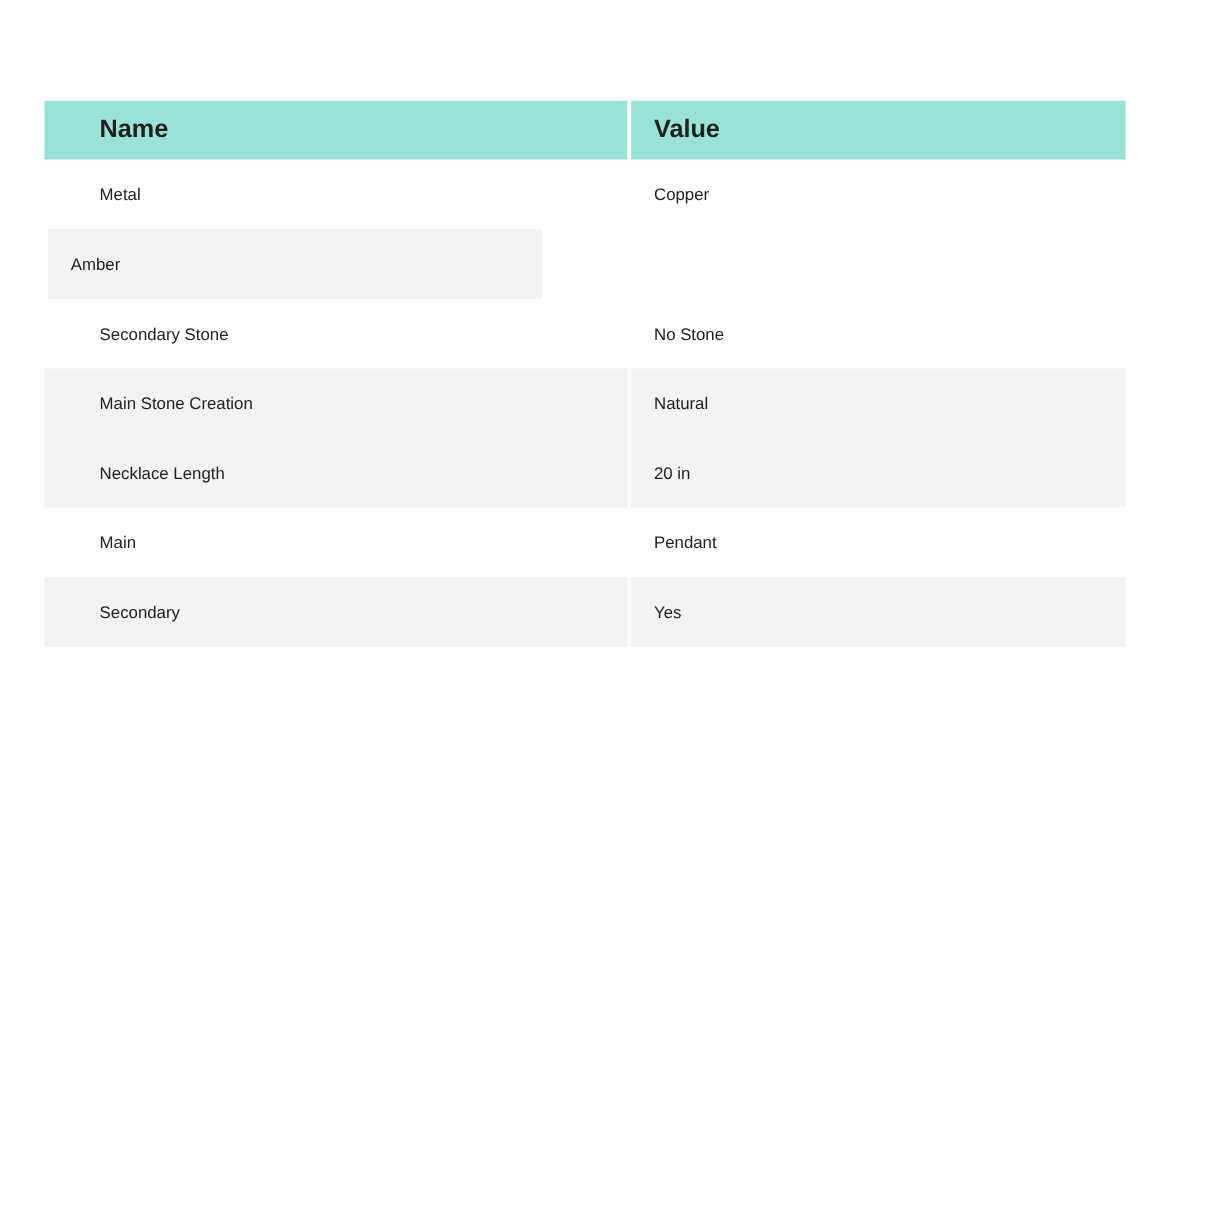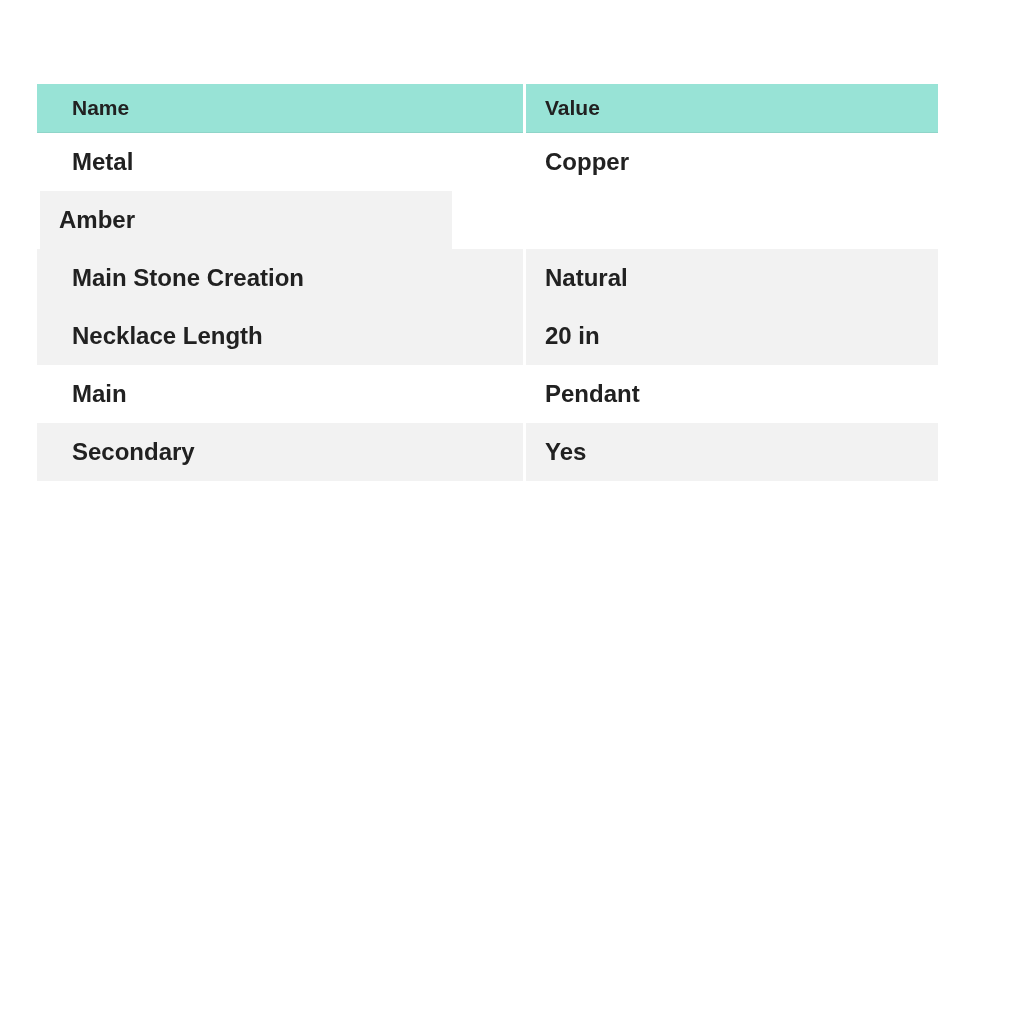--- a/index.html
+++ b/index.html
@@ -34,7 +34,7 @@
   }
   .cell-name {
     width: 486px;
-    padding-left: 35px;
+    padding-left: 46px;
   }
   .col-gap {
     width: 3px;

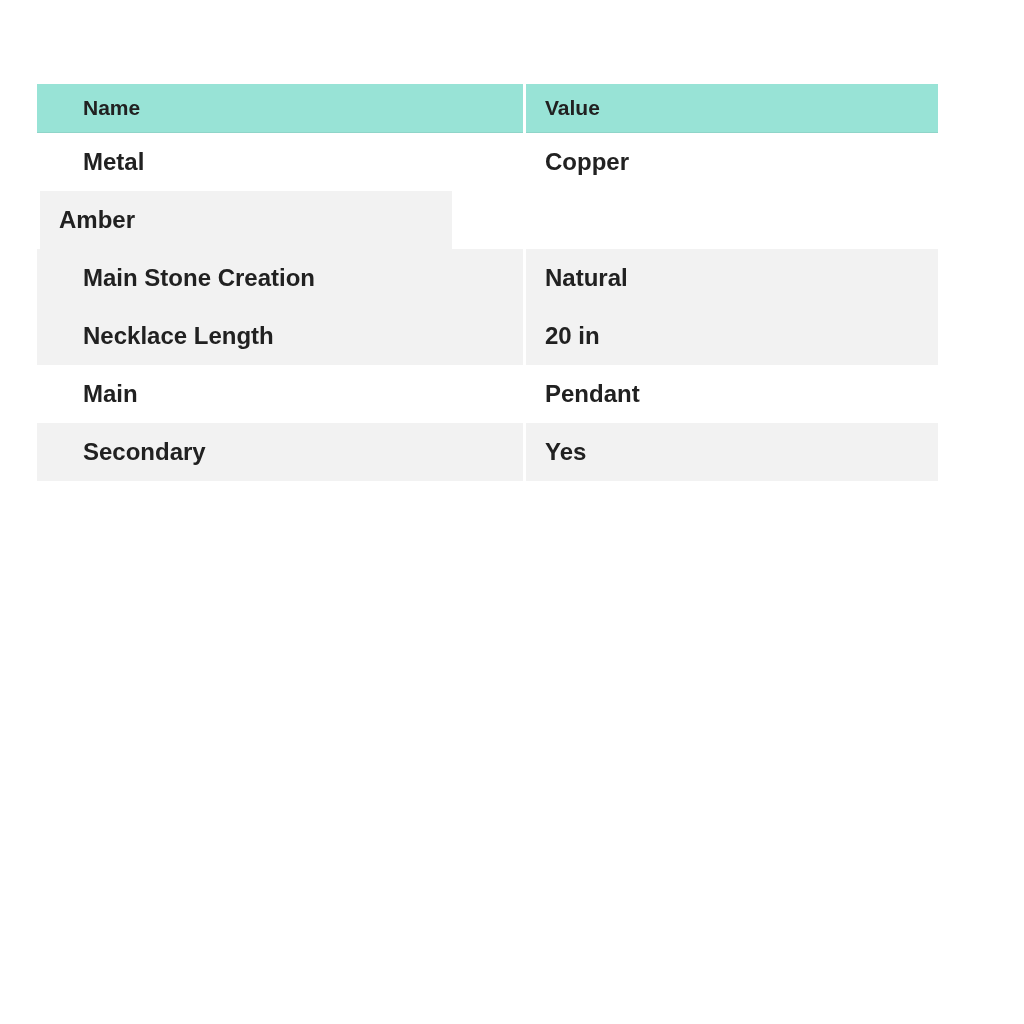--- a/index.html
+++ b/index.html
@@ -56,8 +56,8 @@
   }
   .body-row {
     height: 58px;
-    font-size: 24px;
-    font-weight: 700;
+    font-size: 14px;
+    font-weight: 400;
   }
   .body-row .cell {
     background: var(--row-bg, #ffffff);

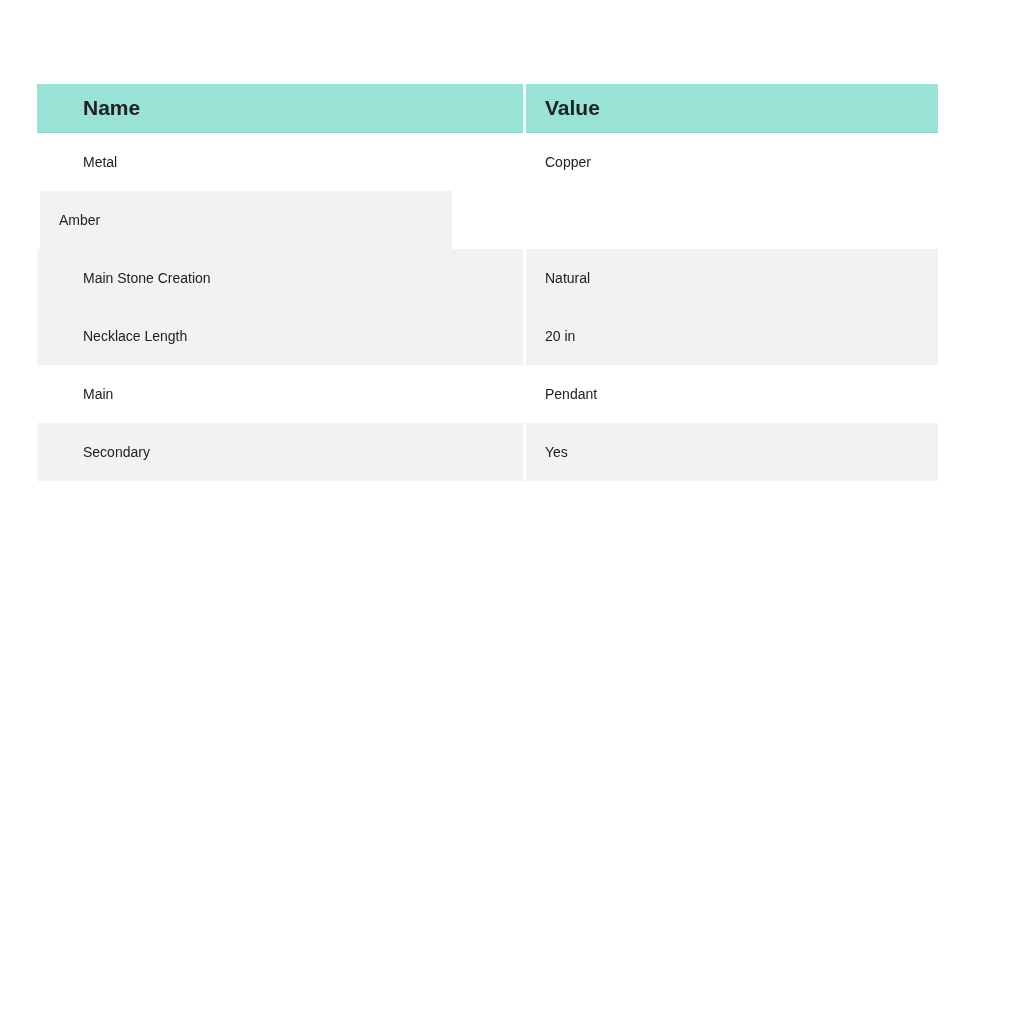--- a/index.html
+++ b/index.html
@@ -85,6 +85,11 @@
         <div class="col-gap"></div>
         <div class="cell cell-value">Amber</div>
       </div>
+      <div class="row body-row">
+        <div class="cell cell-name">Secondary Stone</div>
+        <div class="col-gap"></div>
+        <div class="cell cell-value">No Stone</div>
+      </div>
       <div class="row body-row alt">
         <div class="cell cell-name">Main Stone Creation</div>
         <div class="col-gap"></div>

